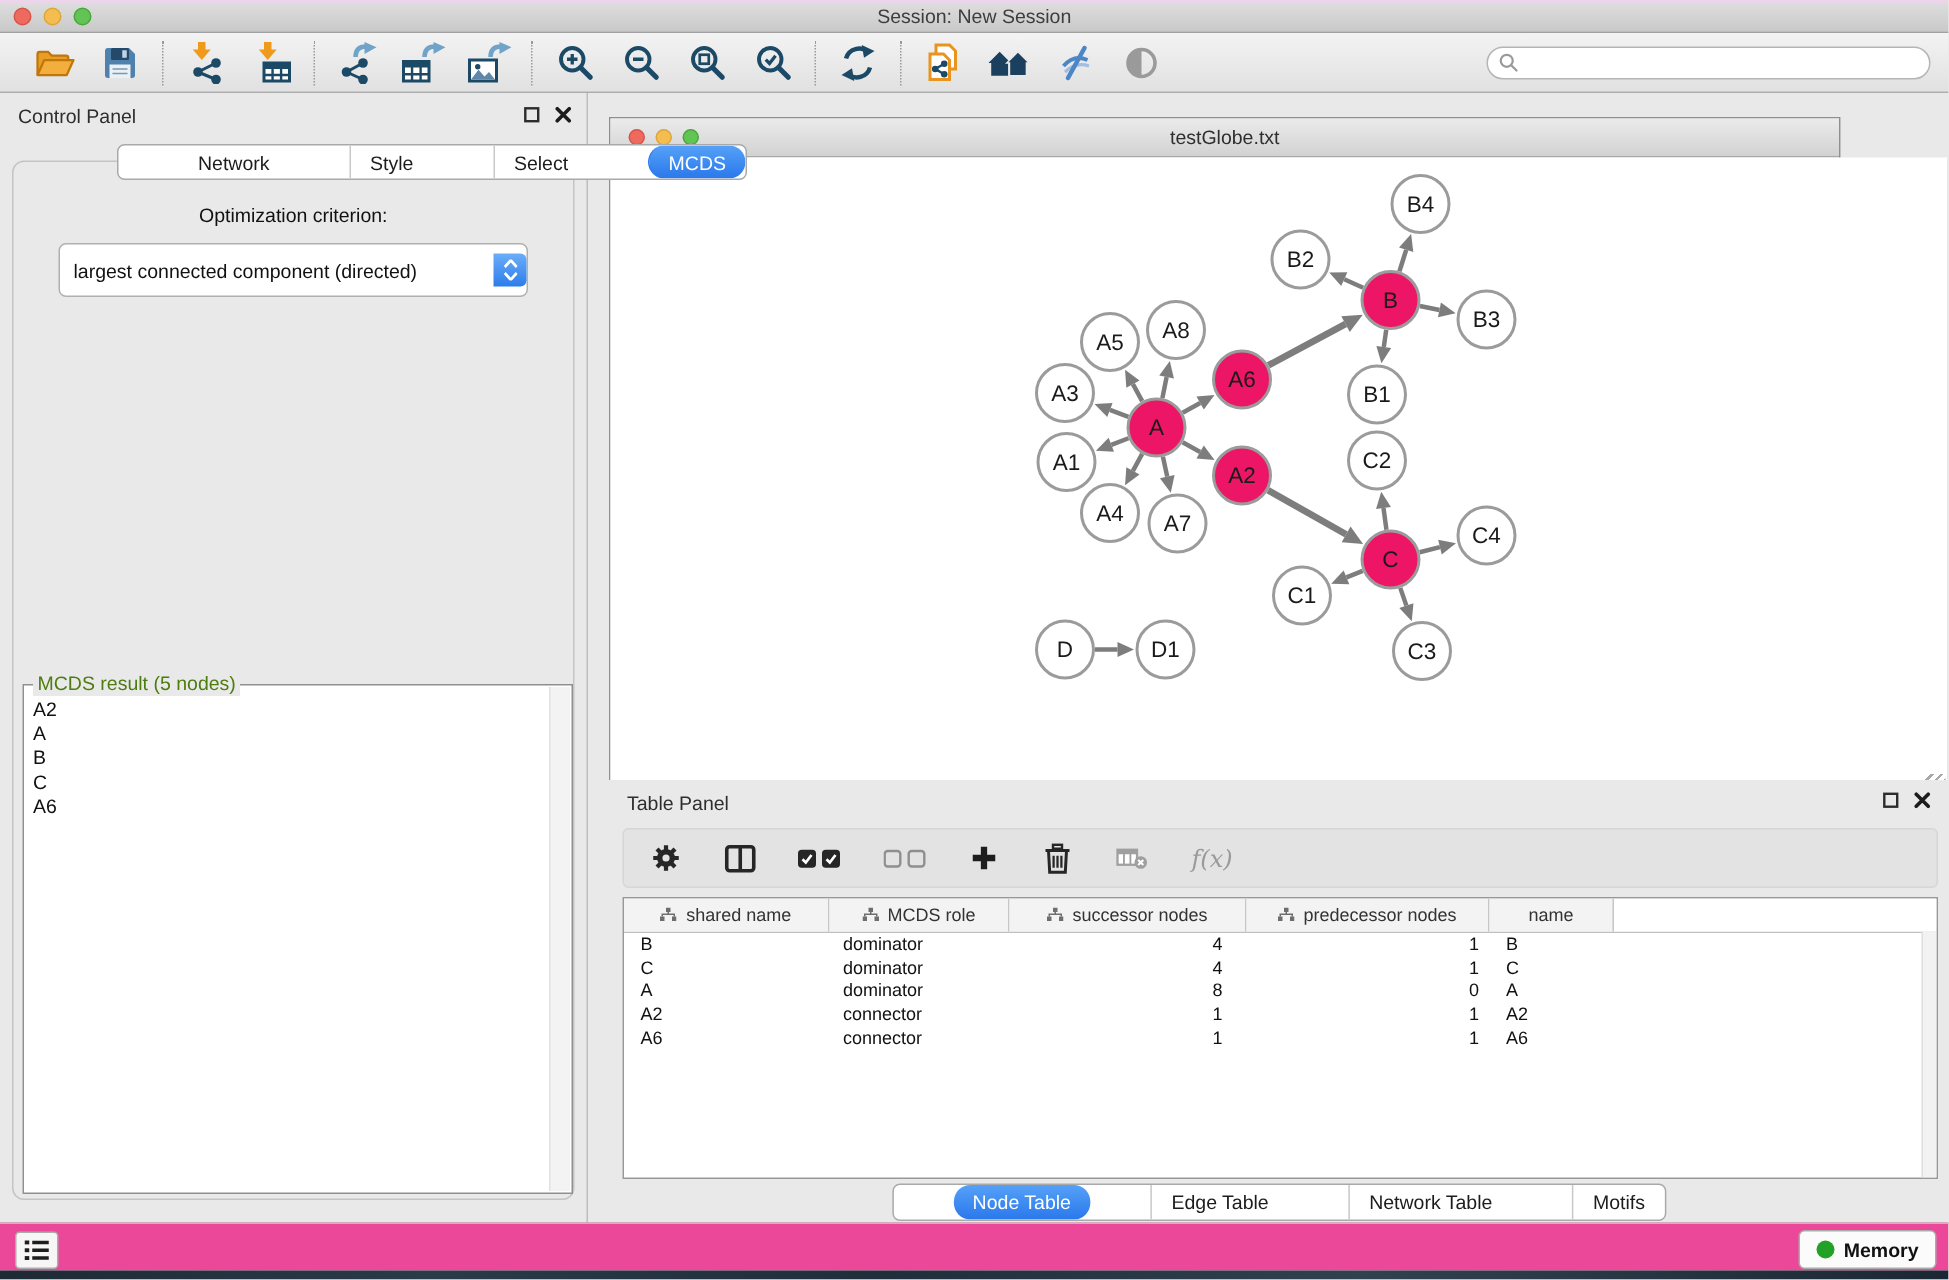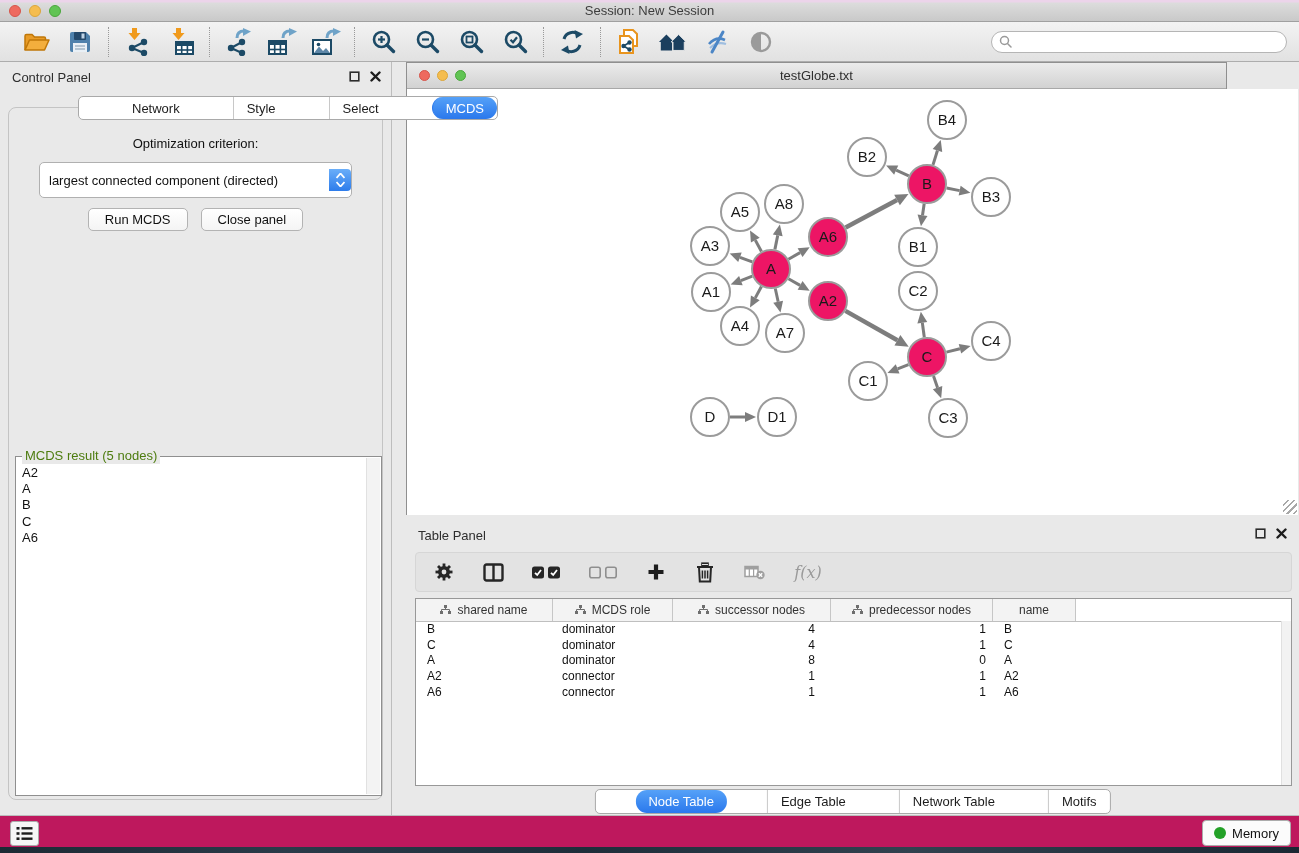--- a/index.html
+++ b/index.html
@@ -64,7 +64,7 @@
   .result-scroll{position:absolute;top:1px;right:1px;bottom:1px;width:13px;background:#f3f3f3;
     border-left:1px solid #e1e1e1;}
   
-  .net-window{position:absolute;left:406px;top:62px;width:821px;height:453px;
+  .net-window{position:absolute;left:406px;top:78px;width:821px;height:453px;
     border:1px solid #8f8f8f;background:#fff;box-sizing:border-box;}
   .net-titlebar{height:26px;background:linear-gradient(#ebebeb,#d2d2d2);border-bottom:1px solid #a8a8a8;
     position:relative;box-sizing:border-box;}

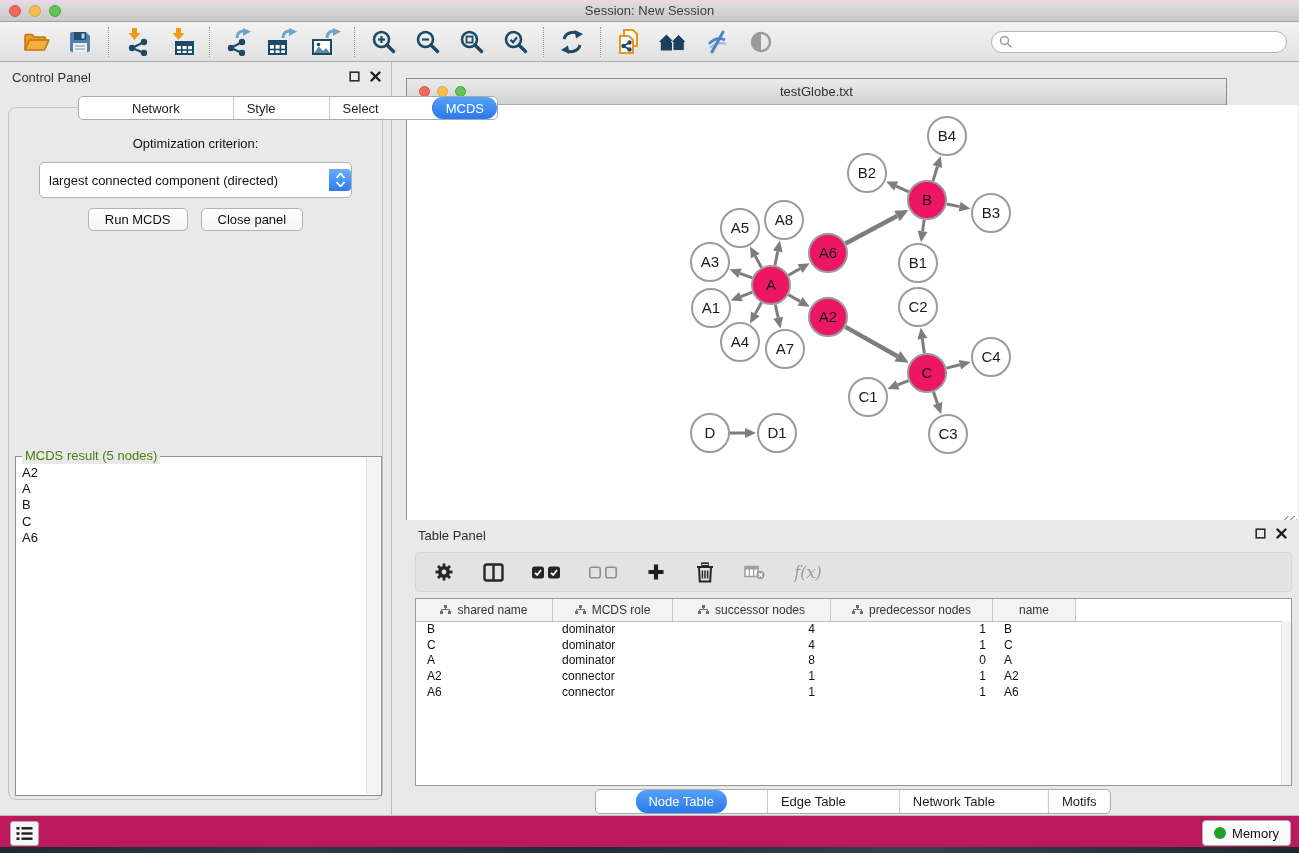--- a/index.html
+++ b/index.html
@@ -322,10 +322,6 @@
           </svg>
       </div>
     </div>
-    <div class="btn-row">
-      <button class="mac-btn">Run MCDS</button>
-      <button class="mac-btn">Close panel</button>
-    </div>
     <div class="result-box">
       <div class="result-legend">MCDS result (5 nodes)</div>
       <div class="result-list" id="mcds-list">

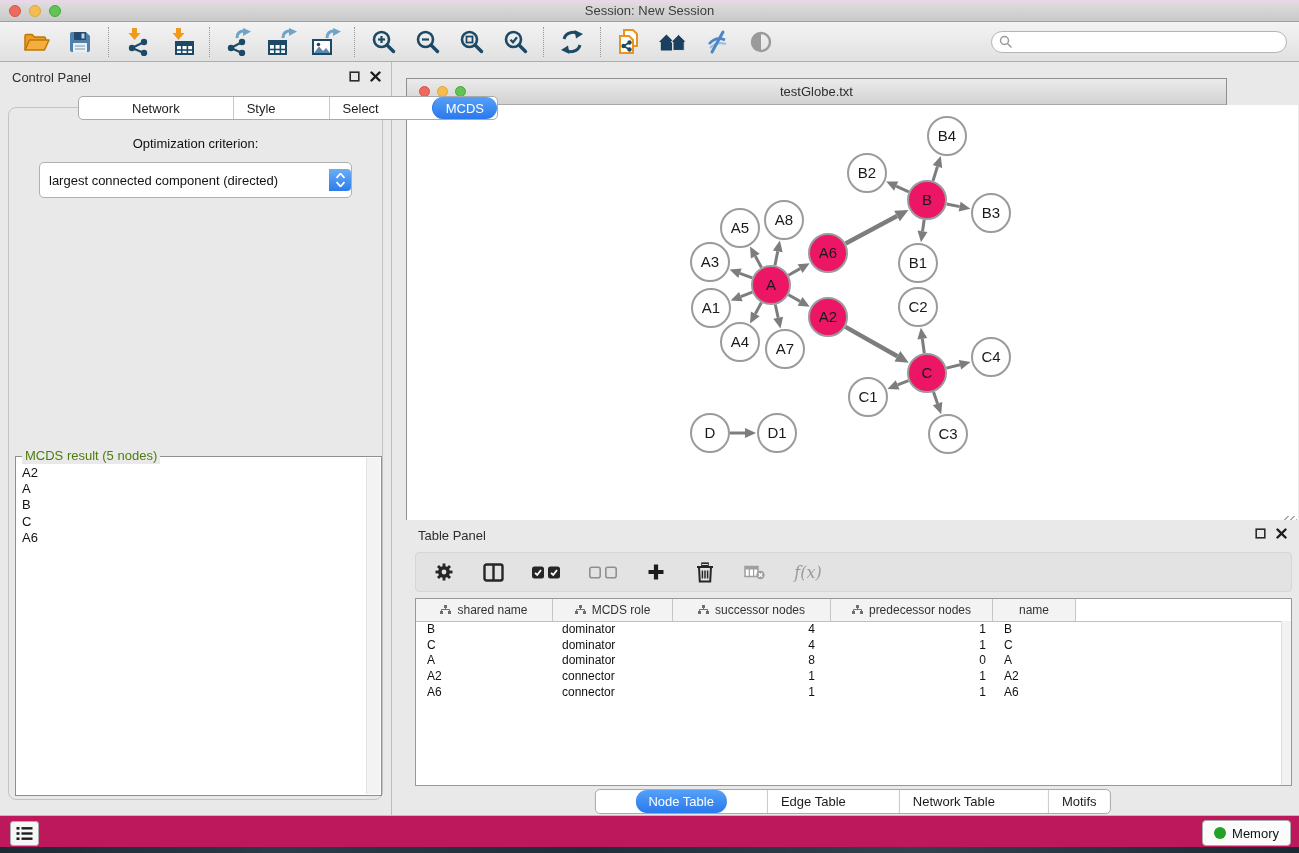--- a/index.html
+++ b/index.html
@@ -101,8 +101,8 @@
   .tp-tabs{position:absolute;top:269px;left:50%;transform:translateX(-50%);}
   .tp-tabs .segctl{height:23px;}
   
-  .status-bar{position:absolute;left:0;top:815px;width:1299px;height:32px;background:#be185d;
-    border-top:1px solid #bcbcbc;box-sizing:border-box;}
+  .status-bar{position:absolute;left:0;top:815px;width:1299px;height:32px;background:#ec4899;
+    border-top:1px solid #bcbcbc;box-sizing:border-box;font-weight:bold;}
   .status-left-btn{position:absolute;left:10px;top:5px;width:27px;height:23px;background:#f6f6f6;
     border:1px solid #ababab;border-radius:3px;display:flex;align-items:center;justify-content:center;}
   .memory-btn{position:absolute;right:8px;top:4px;height:24px;background:#fbfbfb;

